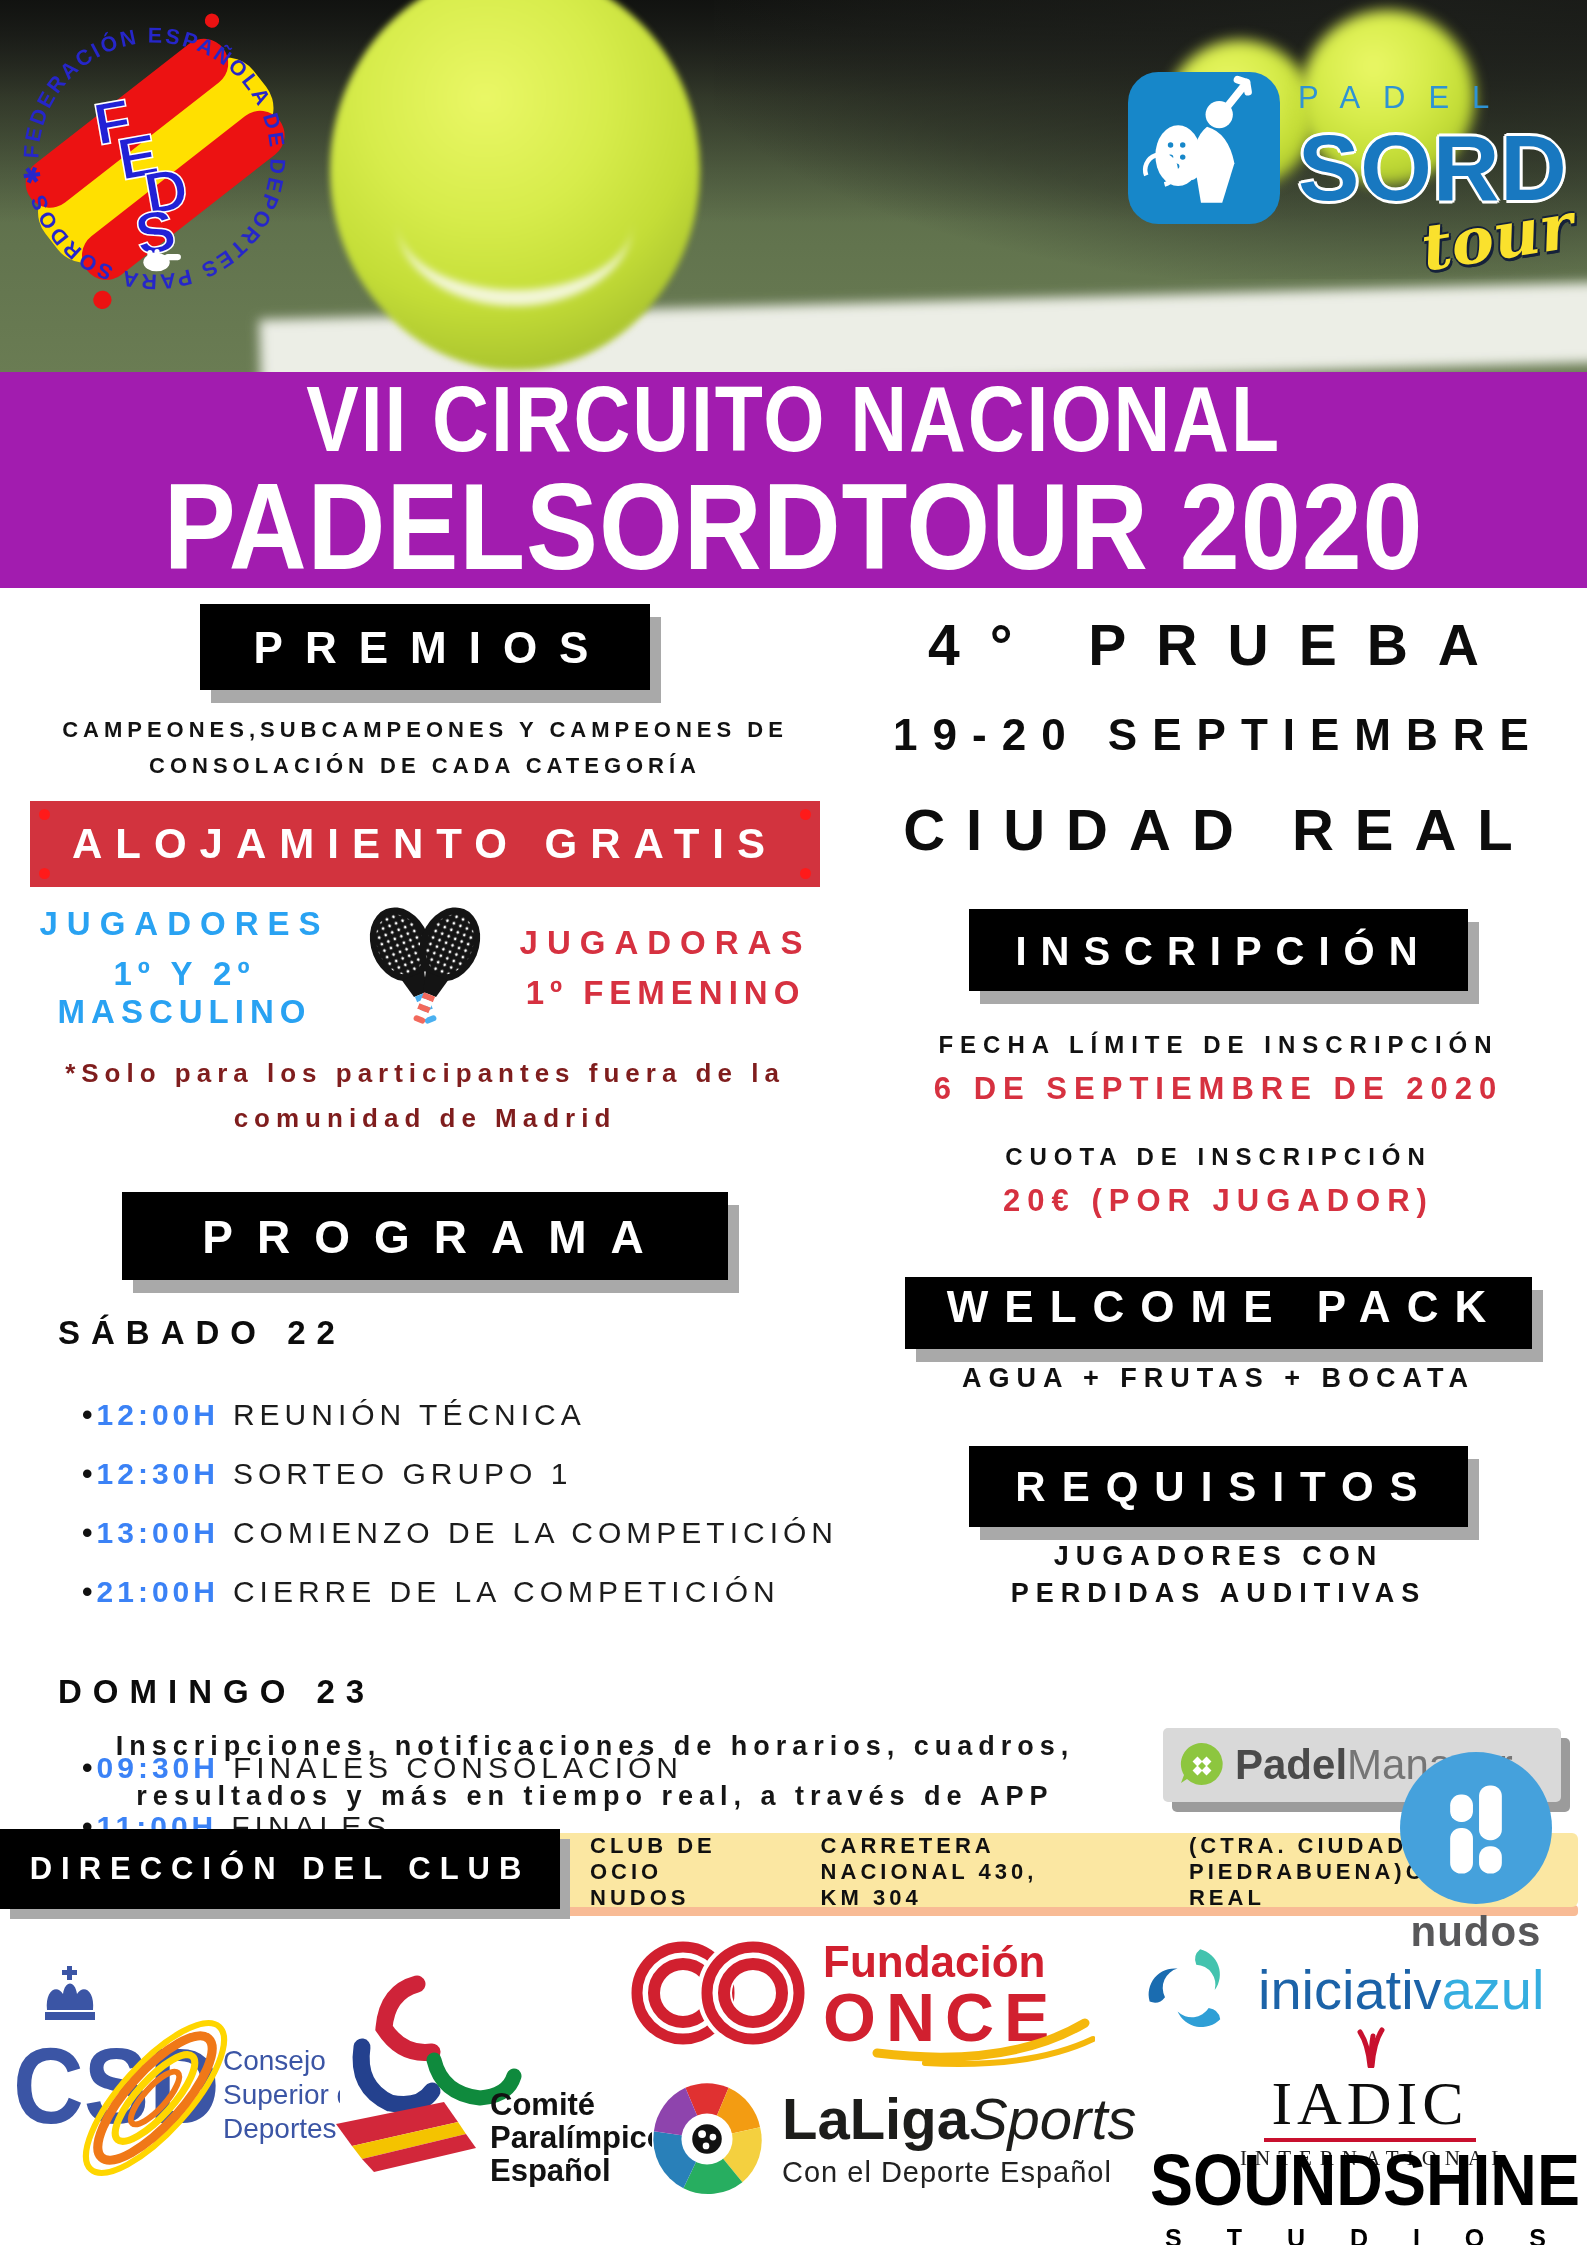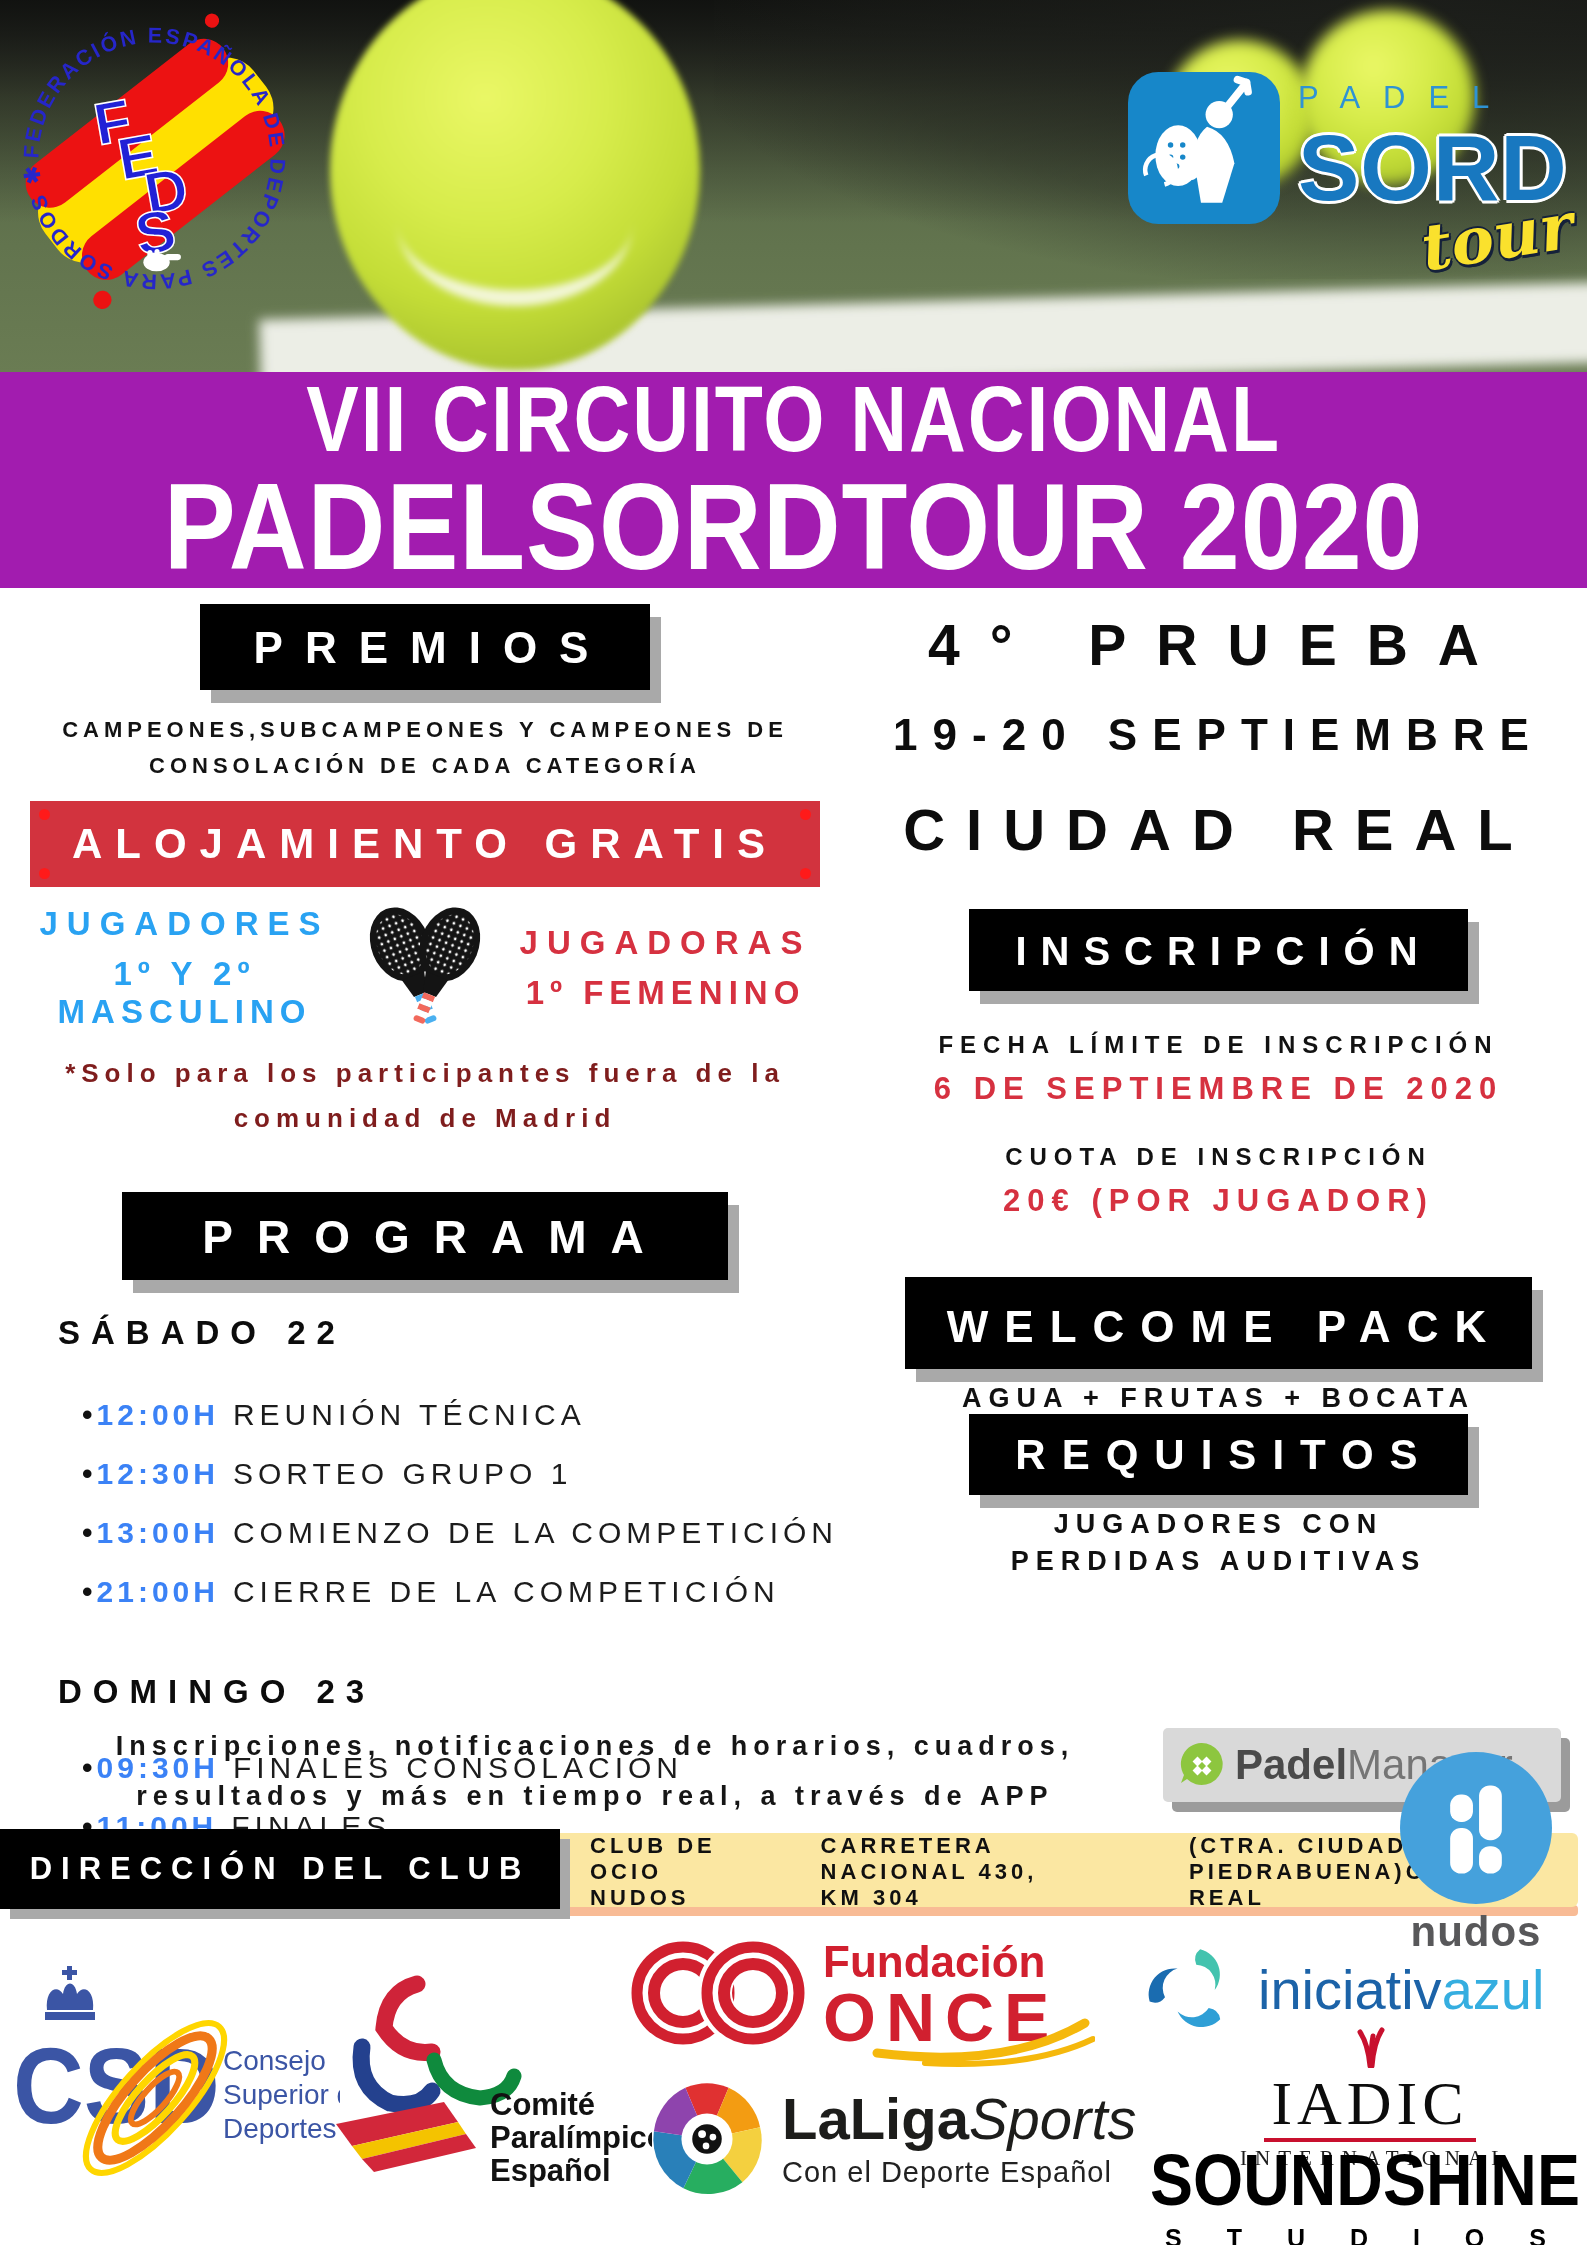--- a/index.html
+++ b/index.html
@@ -52,7 +52,7 @@
   .bx-premios{font-size:44px;letter-spacing:22px;padding:22px 40px 20px 54px;margin-top:14px;}
   .bx-programa{font-size:46px;letter-spacing:24px;padding:22px 60px 20px 80px;margin-top:50px;}
   .bx-inscripcion{font-size:40px;letter-spacing:14px;padding:22px 36px 20px 46px;margin-top:46px;}
-  .bx-welcome{font-size:44px;letter-spacing:16px;padding:28px 30px 20px 42px;margin-top:58px;}
+  .bx-welcome{font-size:44px;letter-spacing:16px;padding:8px 30px 20px 42px;margin-top:58px;}
   .bx-requisitos{font-size:42px;letter-spacing:16px;padding:20px 34px 19px 46px;}
 
   .campeones{margin:22px 20px 0;font-size:22px;font-weight:700;letter-spacing:5px;line-height:1.65;color:#131313;}

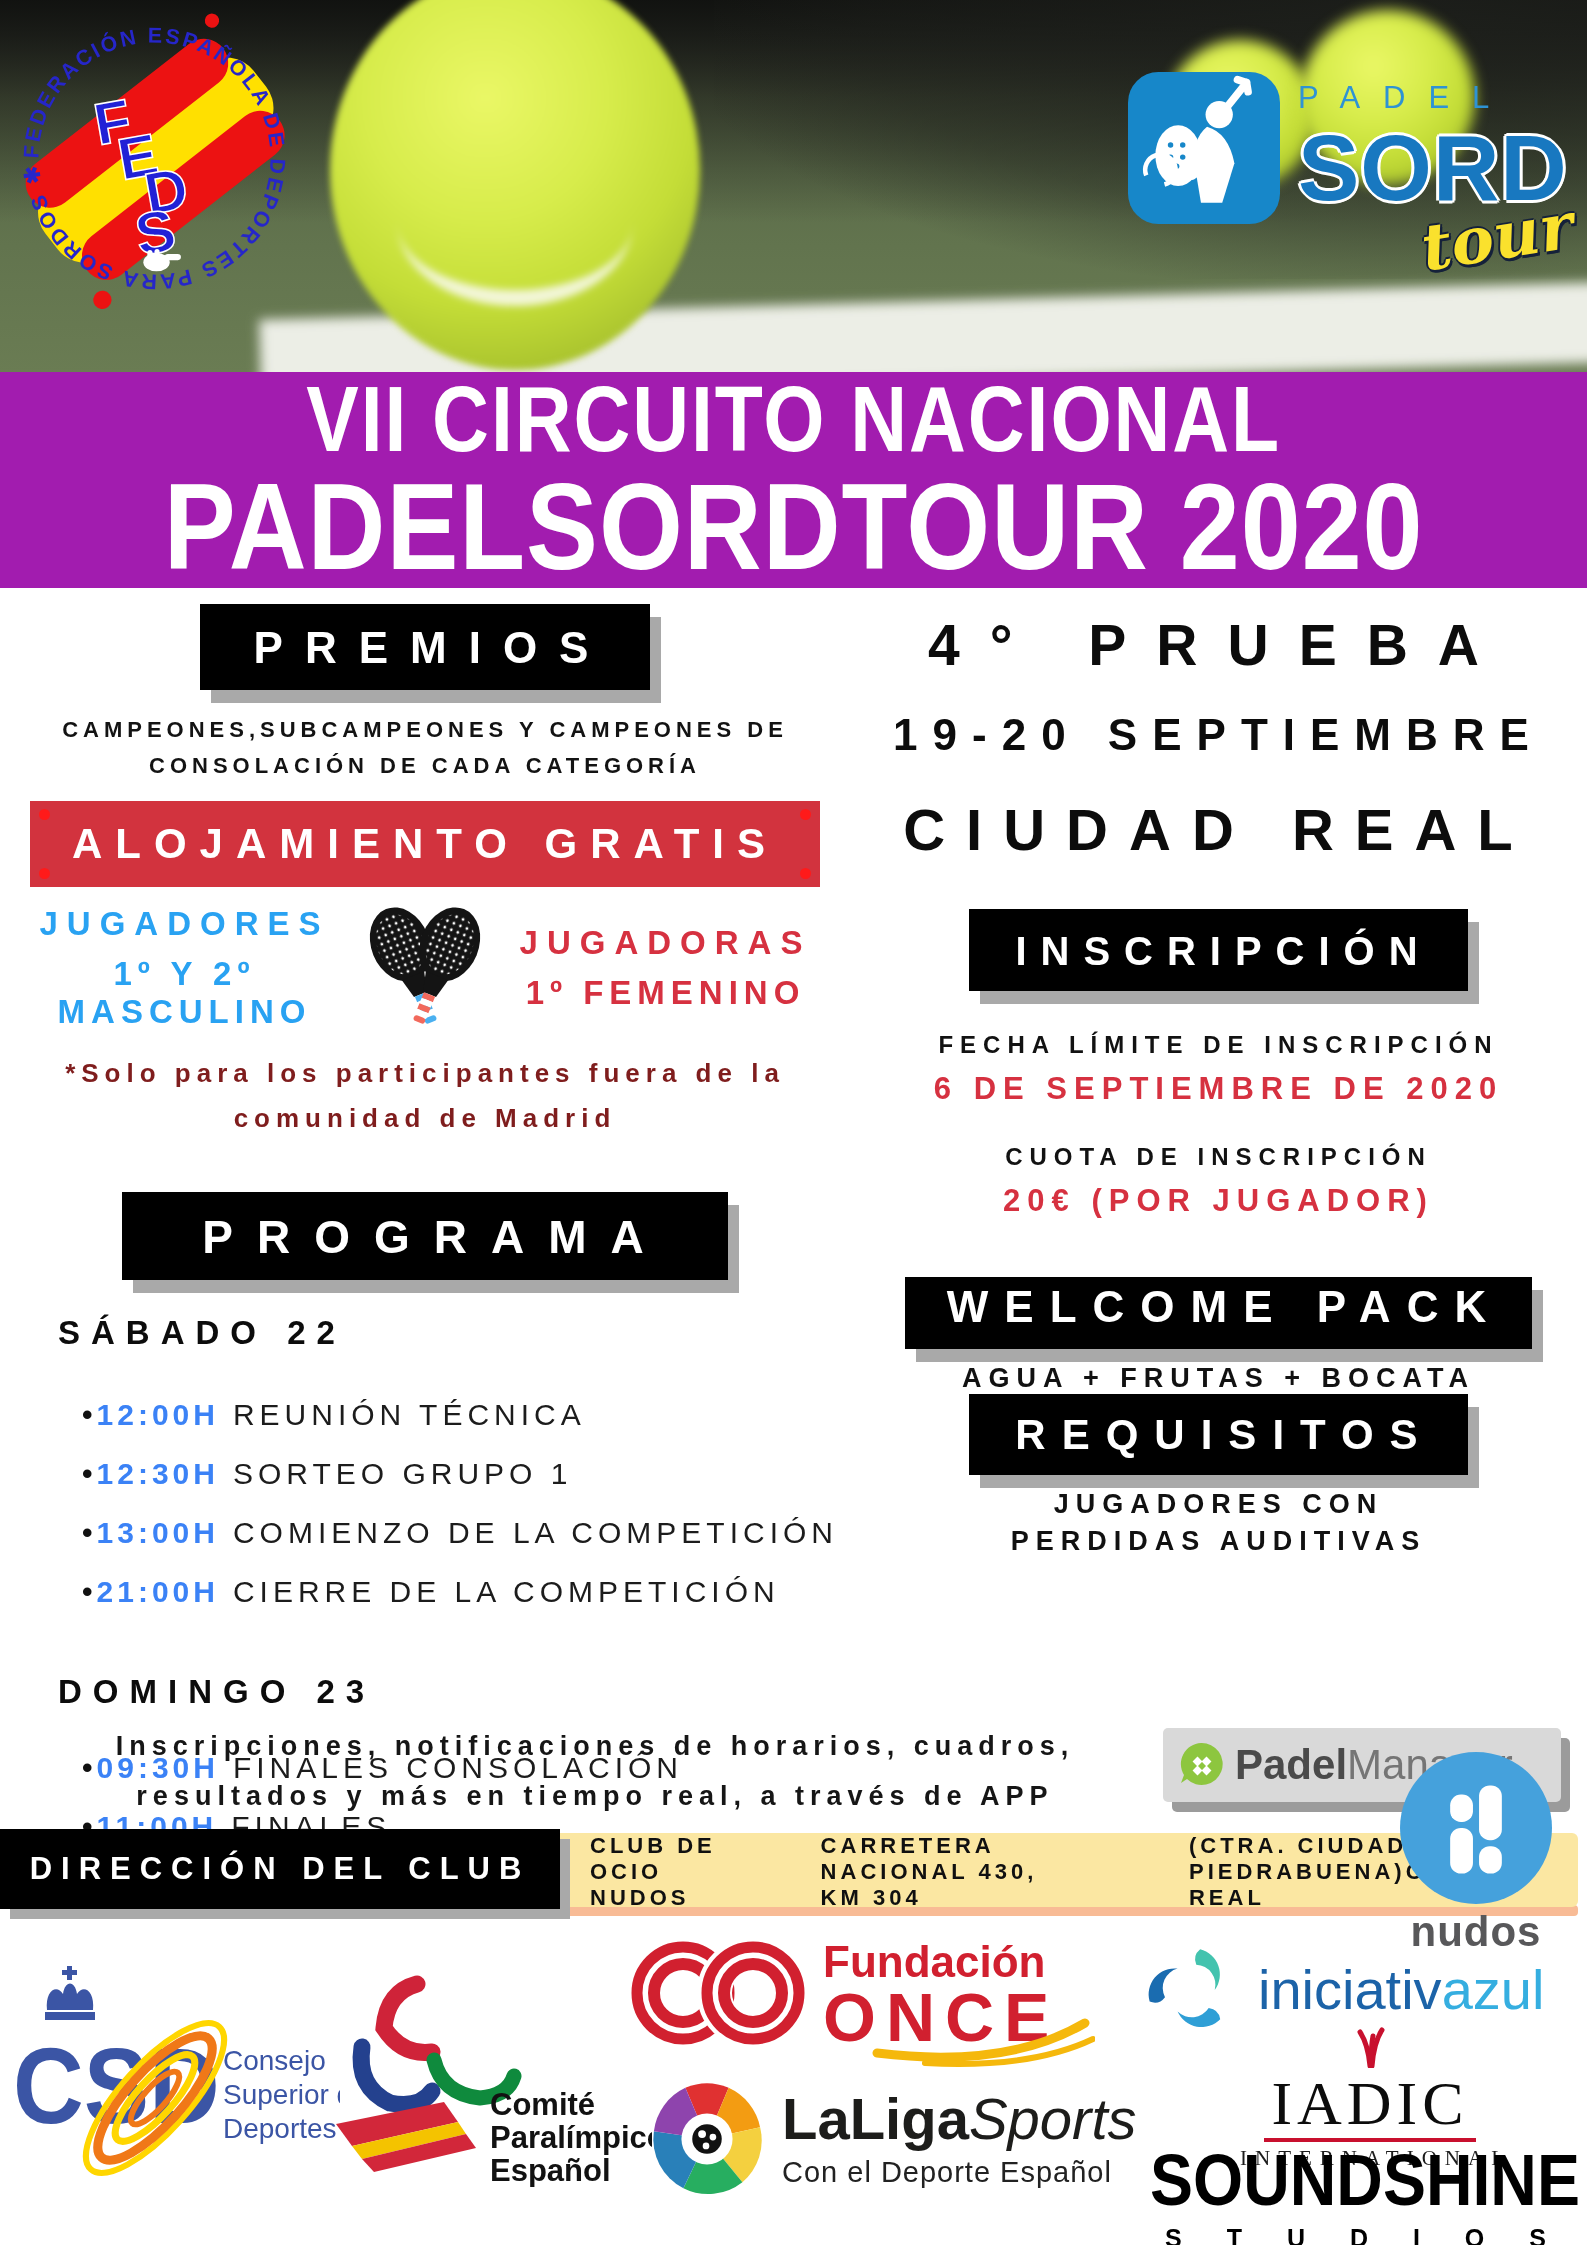--- a/index.html
+++ b/index.html
@@ -53,7 +53,7 @@
   .bx-programa{font-size:46px;letter-spacing:24px;padding:22px 60px 20px 80px;margin-top:50px;}
   .bx-inscripcion{font-size:40px;letter-spacing:14px;padding:22px 36px 20px 46px;margin-top:46px;}
   .bx-welcome{font-size:44px;letter-spacing:16px;padding:8px 30px 20px 42px;margin-top:58px;}
-  .bx-requisitos{font-size:42px;letter-spacing:16px;padding:20px 34px 19px 46px;}
+  .bx-requisitos{font-size:42px;letter-spacing:16px;padding:20px 34px 19px 46px;margin-top:52px;}
 
   .campeones{margin:22px 20px 0;font-size:22px;font-weight:700;letter-spacing:5px;line-height:1.65;color:#131313;}
   .aloja{position:relative;margin:16px 30px 0;height:86px;background:#d2333e;color:#fff;

